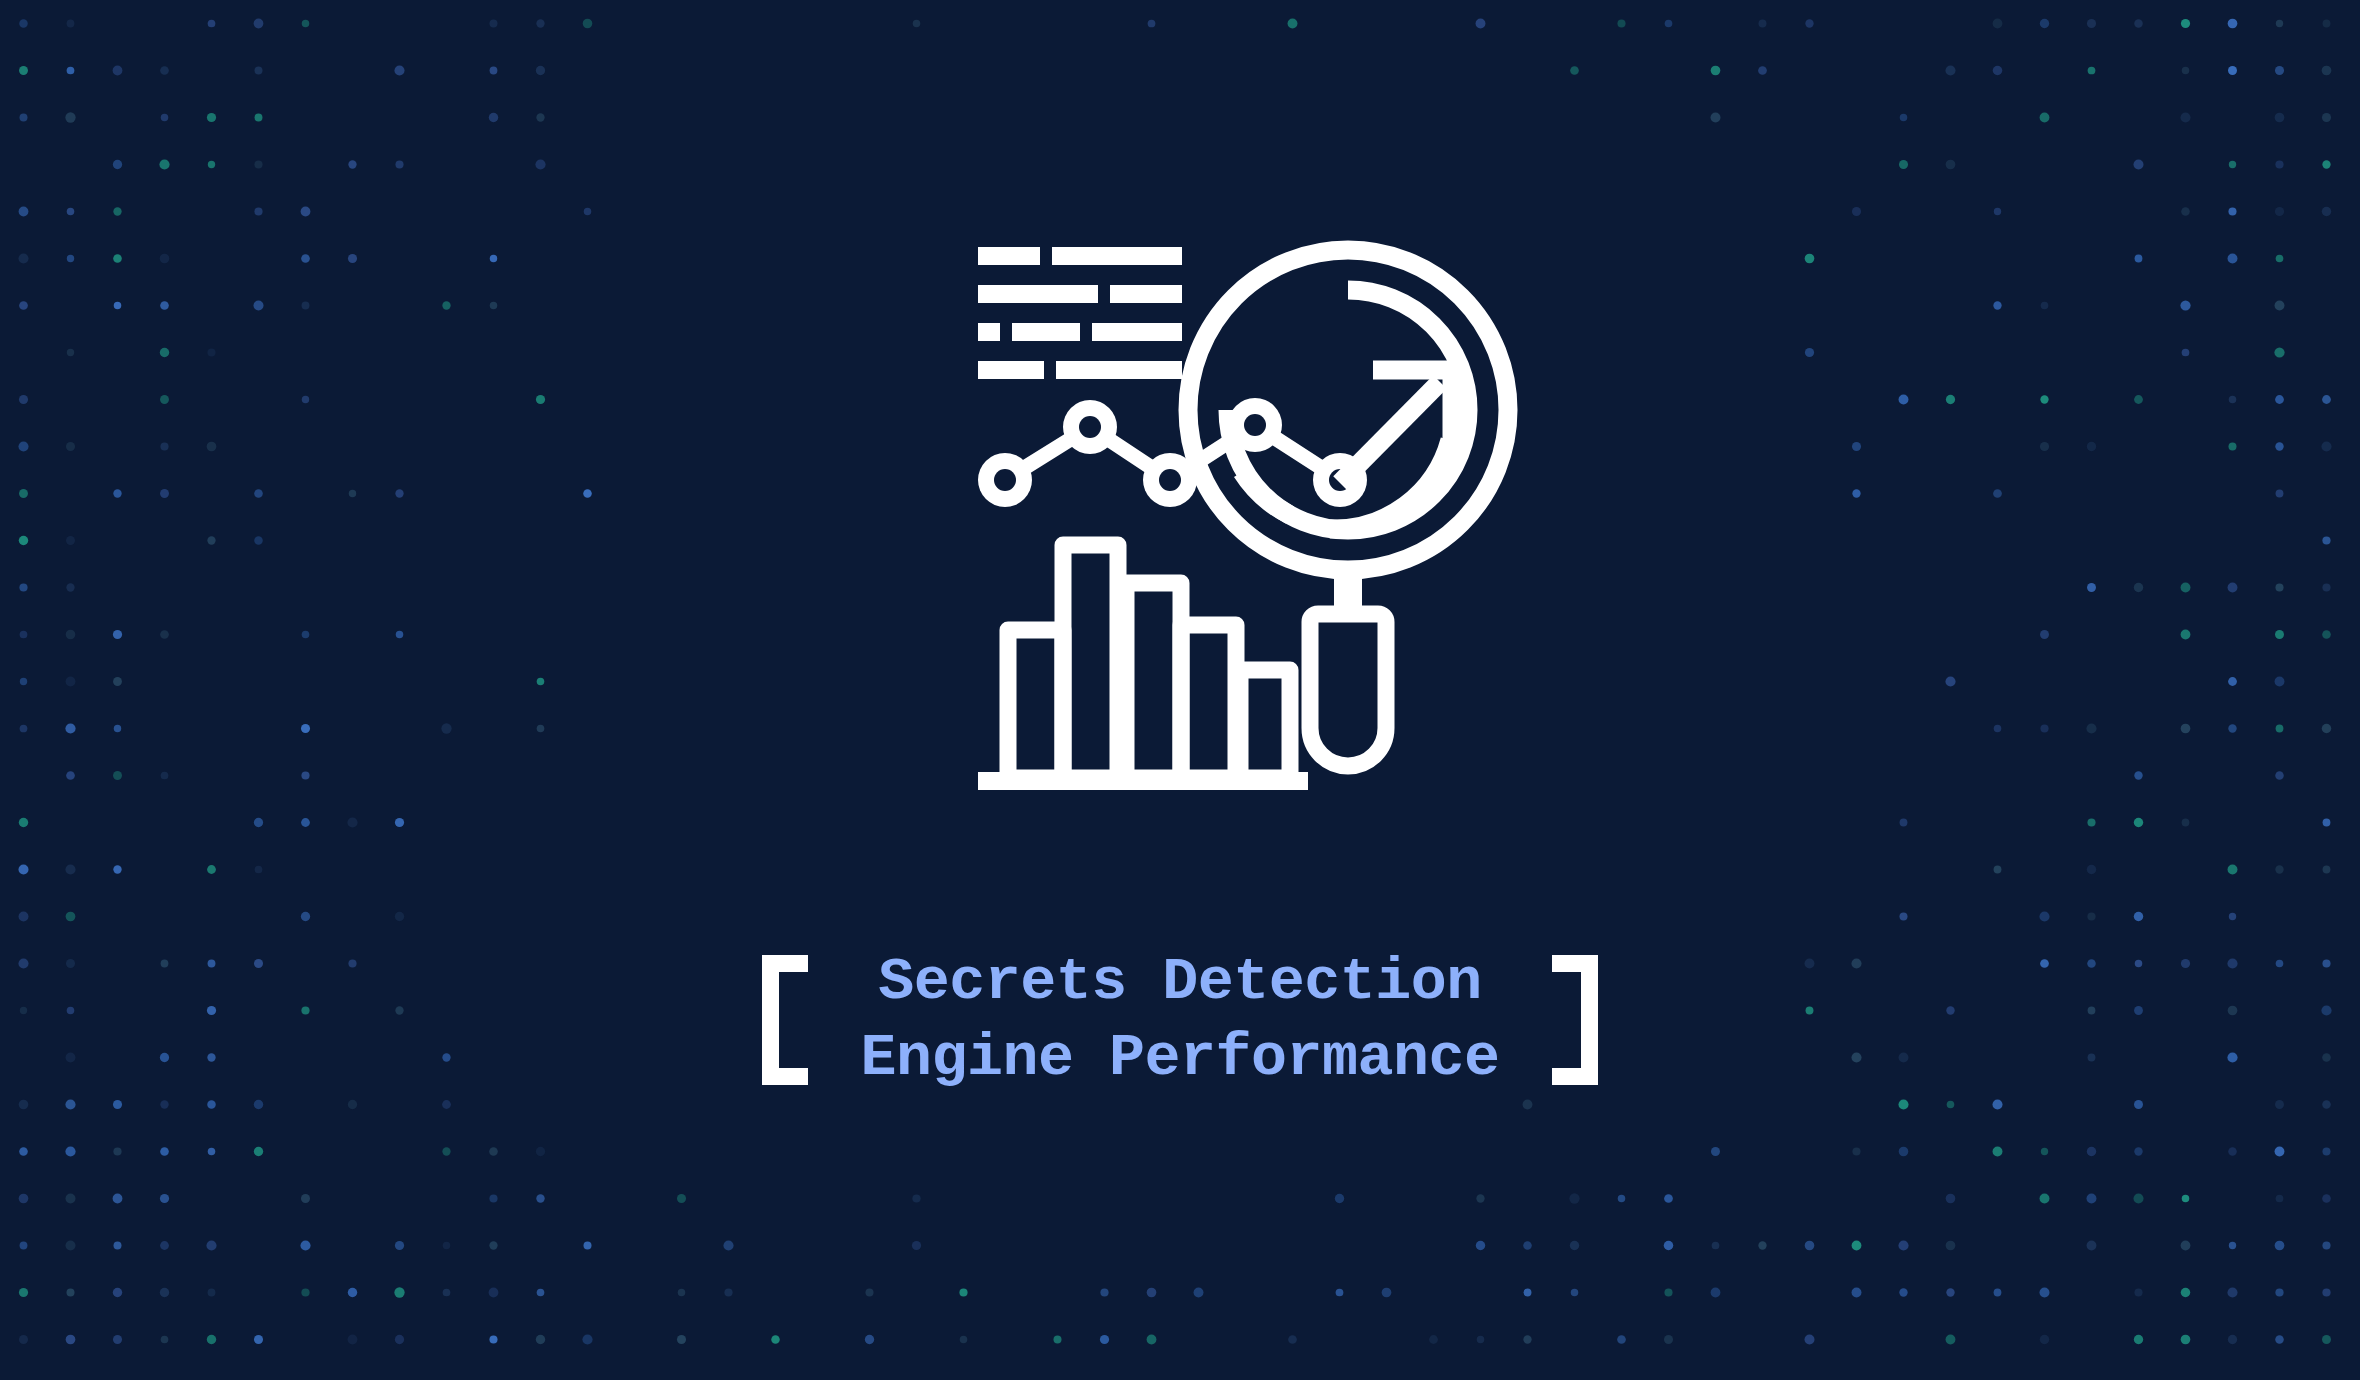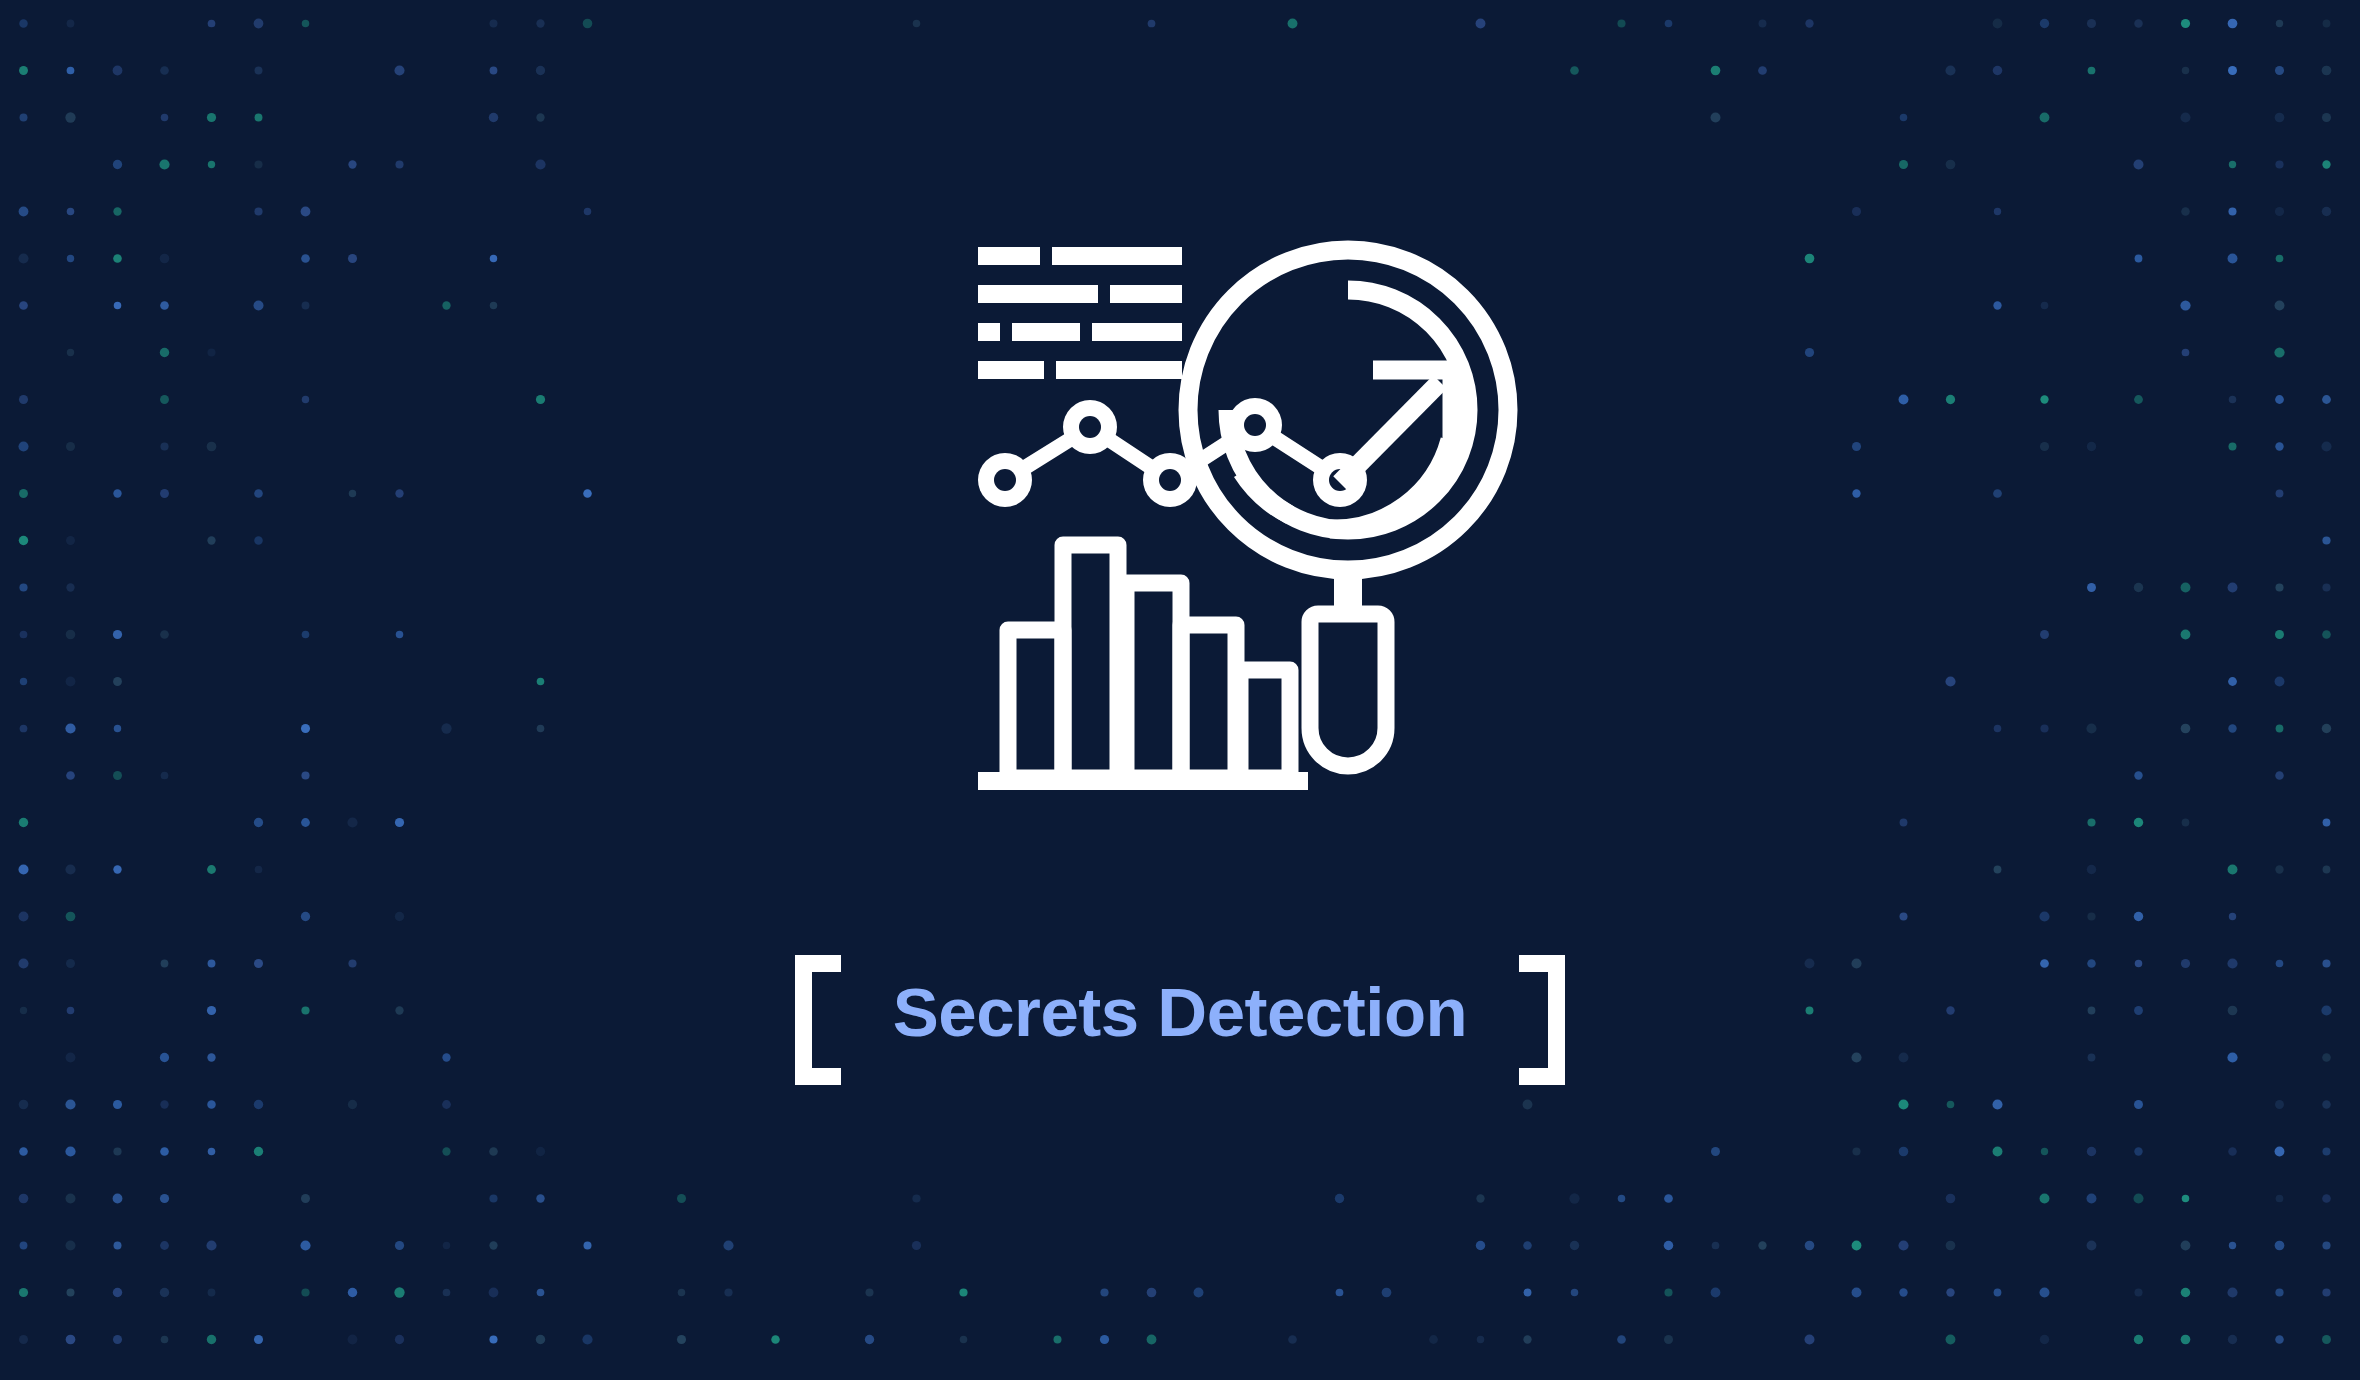--- a/index.html
+++ b/index.html
@@ -80,9 +80,9 @@
     flex: 0 0 auto;
     text-align: center;
     color: #8db0fb;
-    font-family: Liberation Sans, sans-serif;
+    font-family: Liberation Mono, monospace;
     font-weight: 700;
-    font-size: 69px;
+    font-size: 60px;
     line-height: 1.0;
     letter-spacing: -0.5px;
     padding: 0 52px;

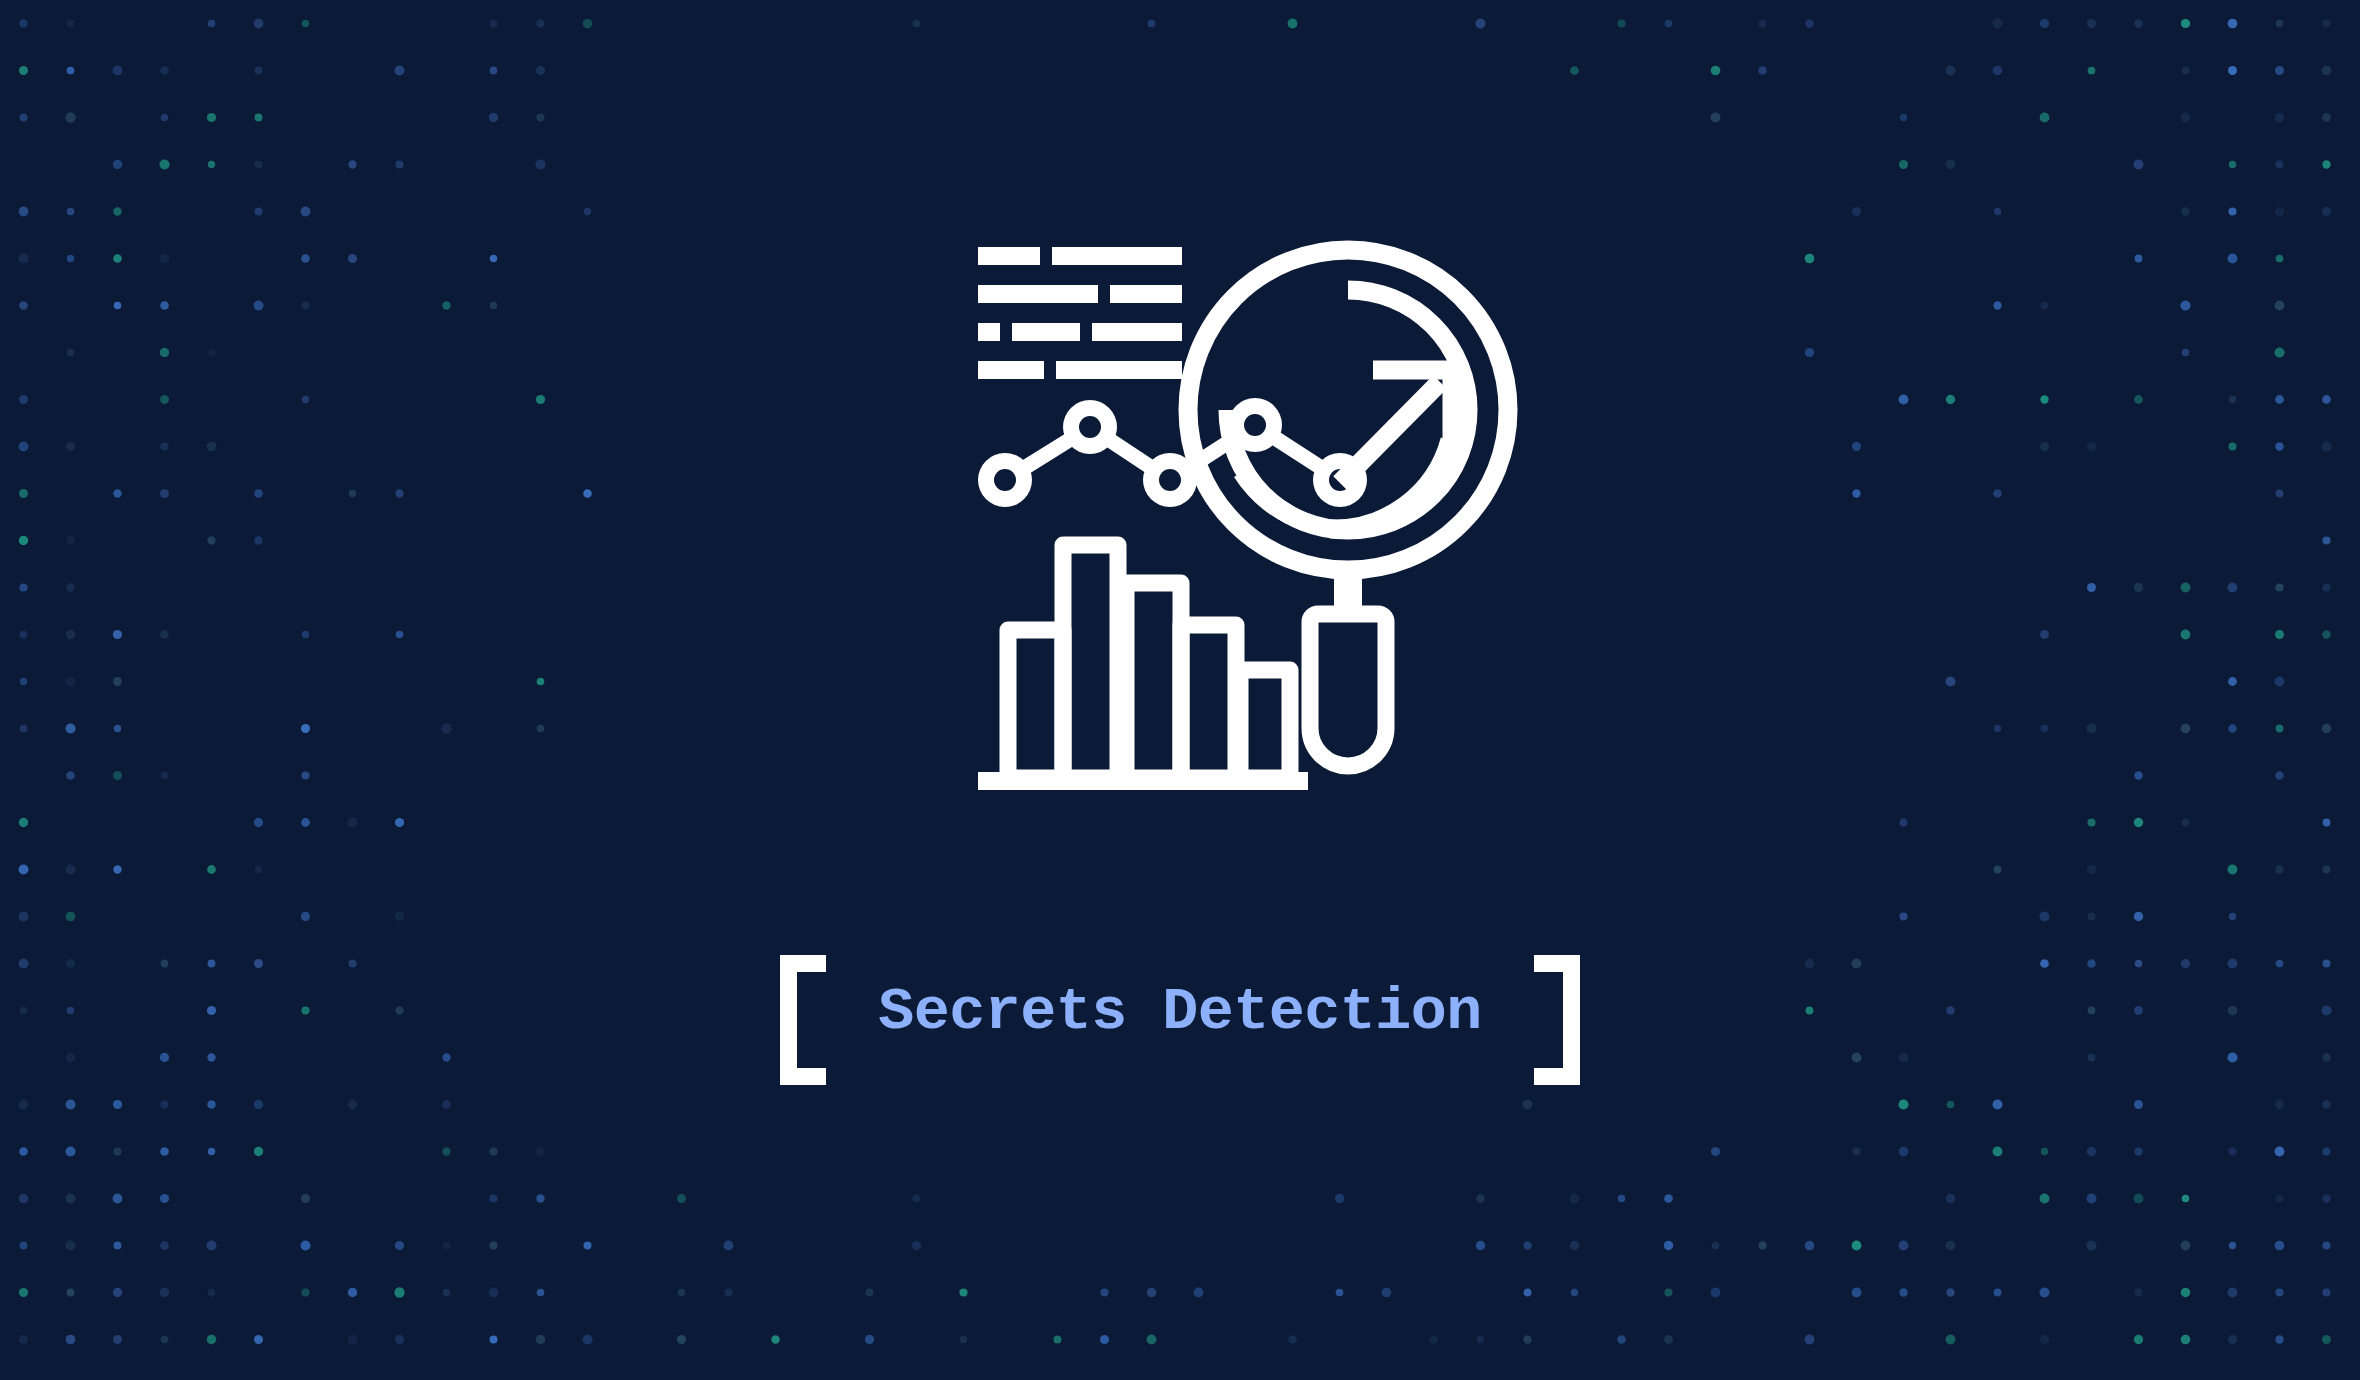--- a/index.html
+++ b/index.html
@@ -568,6 +568,7 @@
 
     <div id="title-text">
       <span class="line line-1">Secrets Detection</span>
+      <span class="line line-2">Engine Performance</span>
     </div>
 
     <div class="bracket right">

